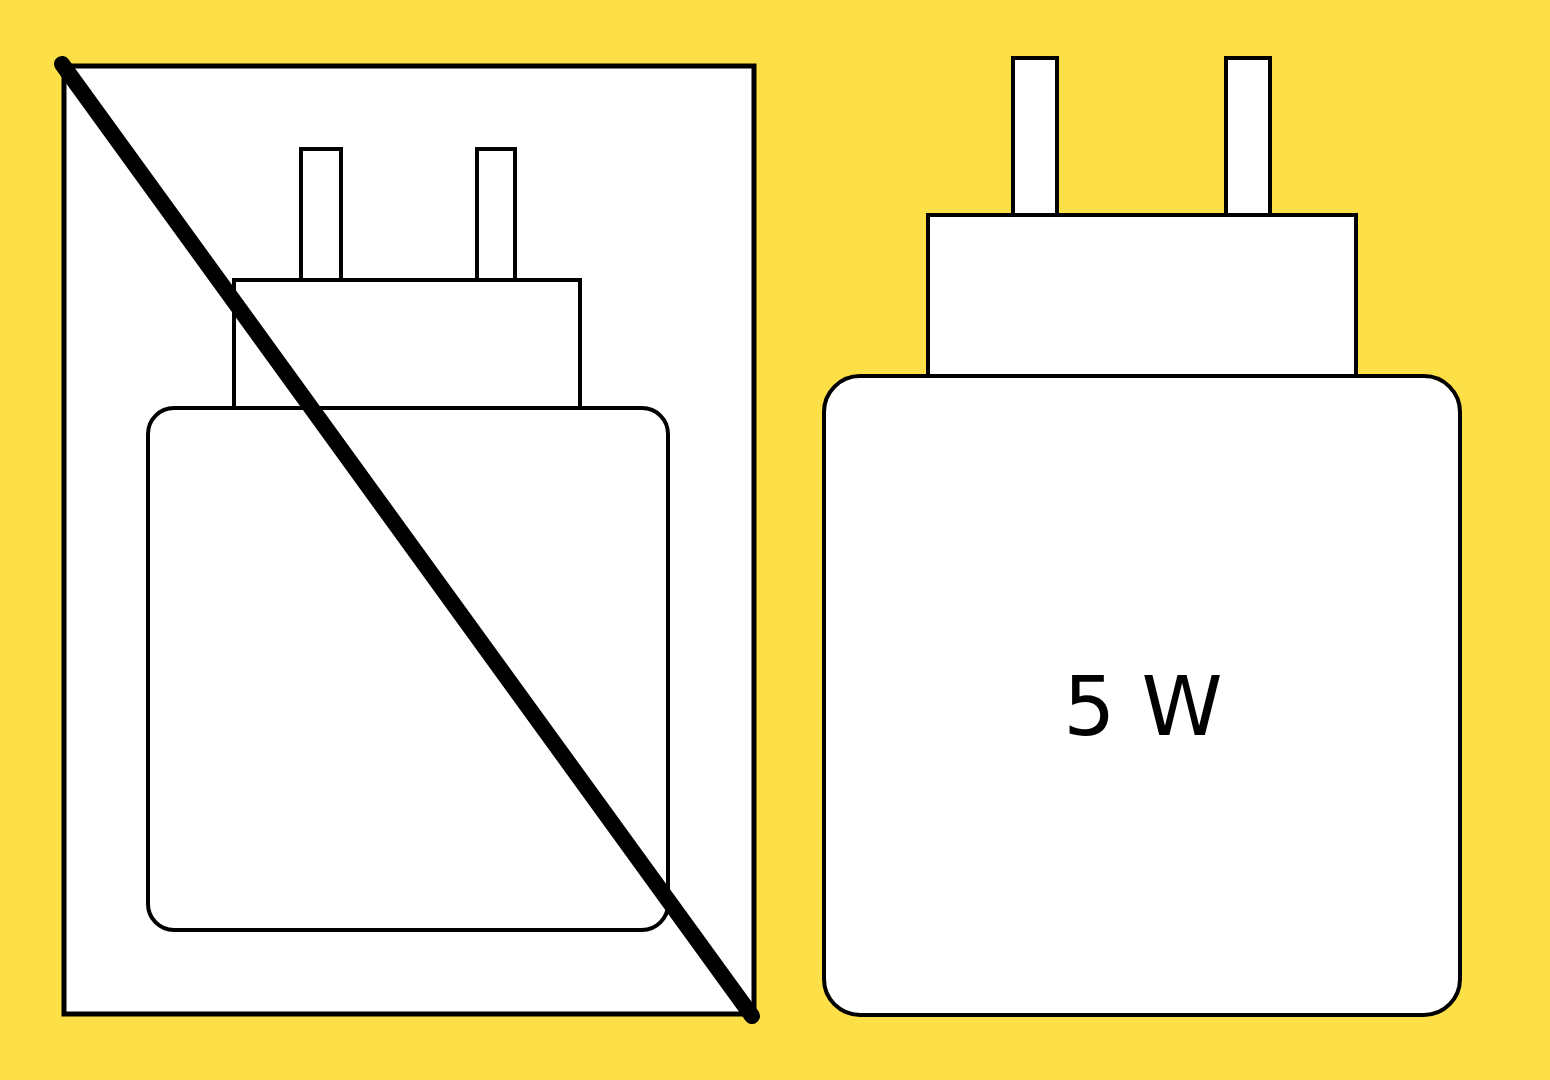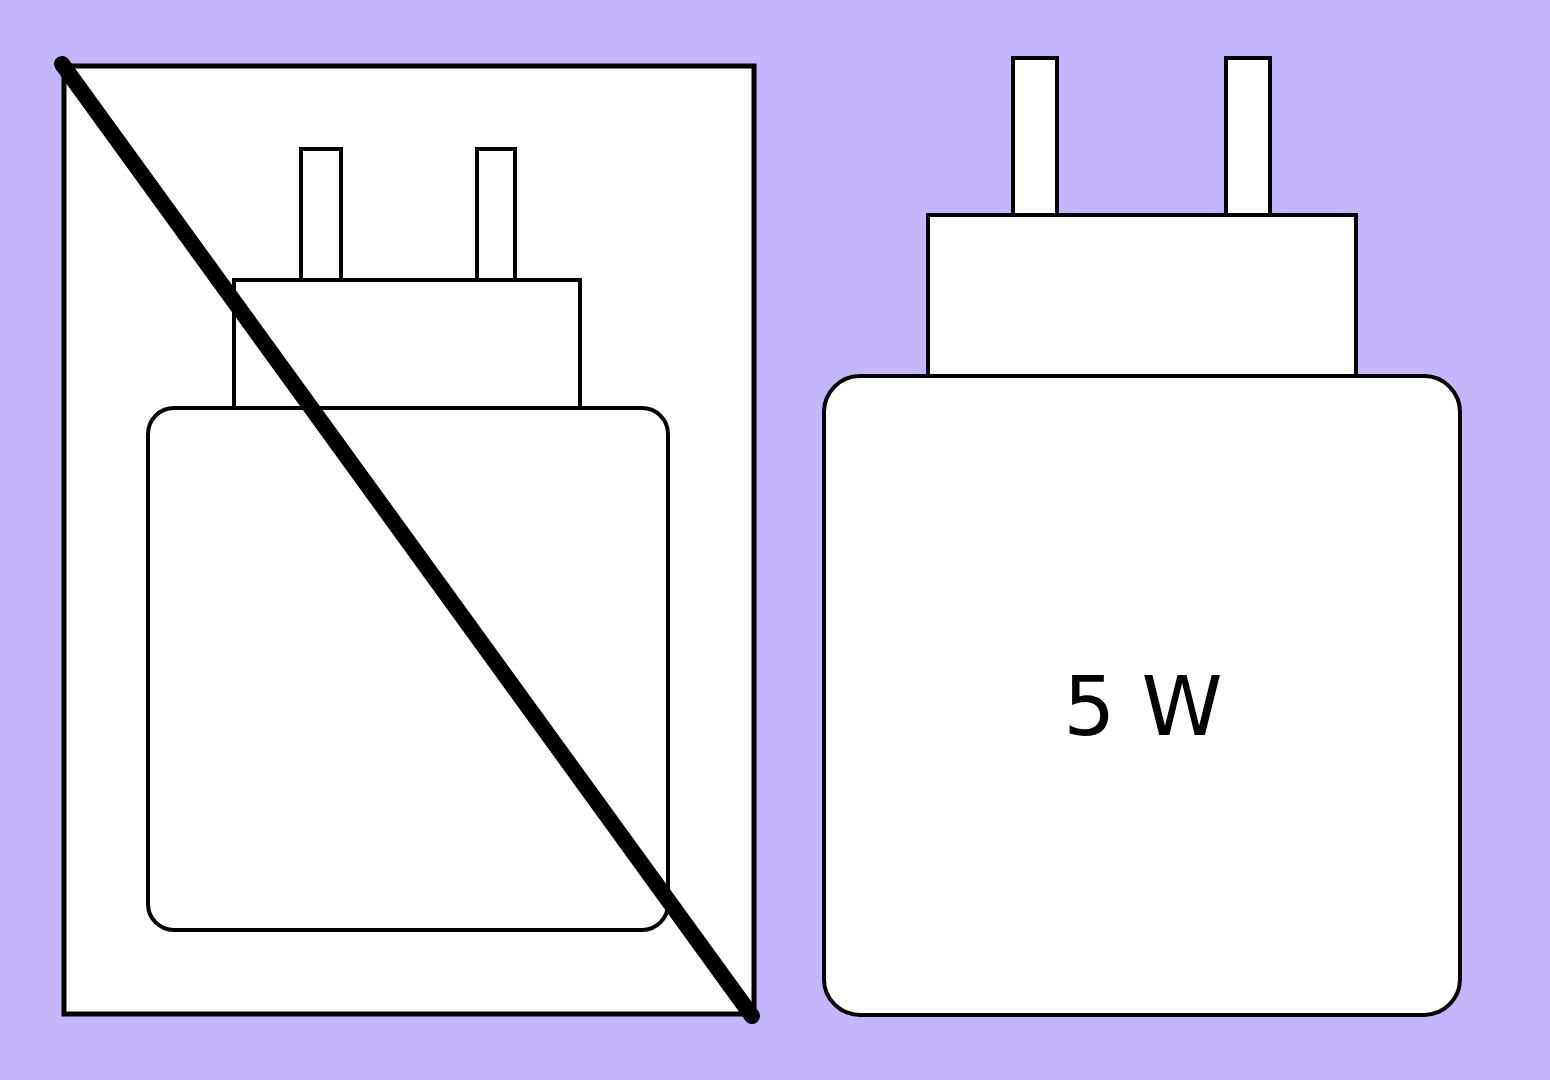--- a/index.html
+++ b/index.html
@@ -14,7 +14,7 @@
     position: relative;
     width: 1550px;
     height: 1080px;
-    background: #c4b5fd;
+    background: #fde047;
     overflow: hidden;
   }
   svg {

